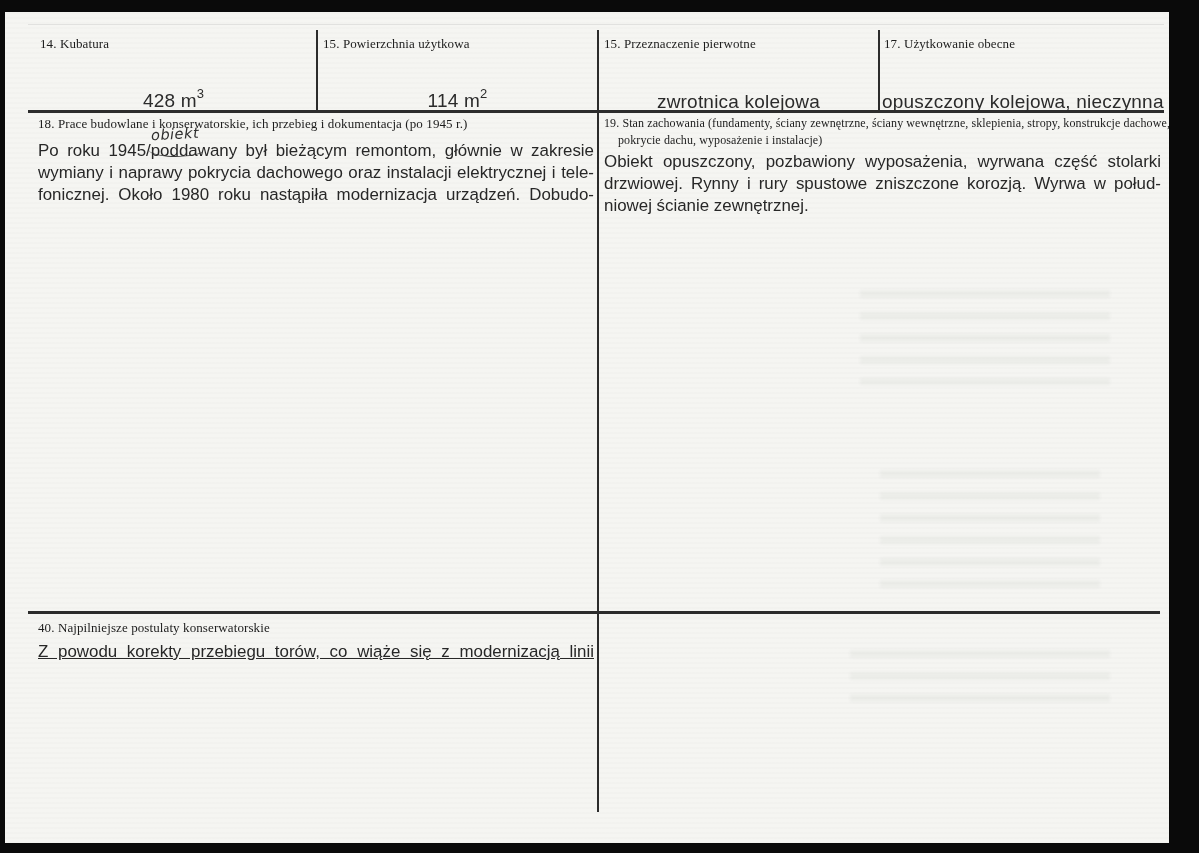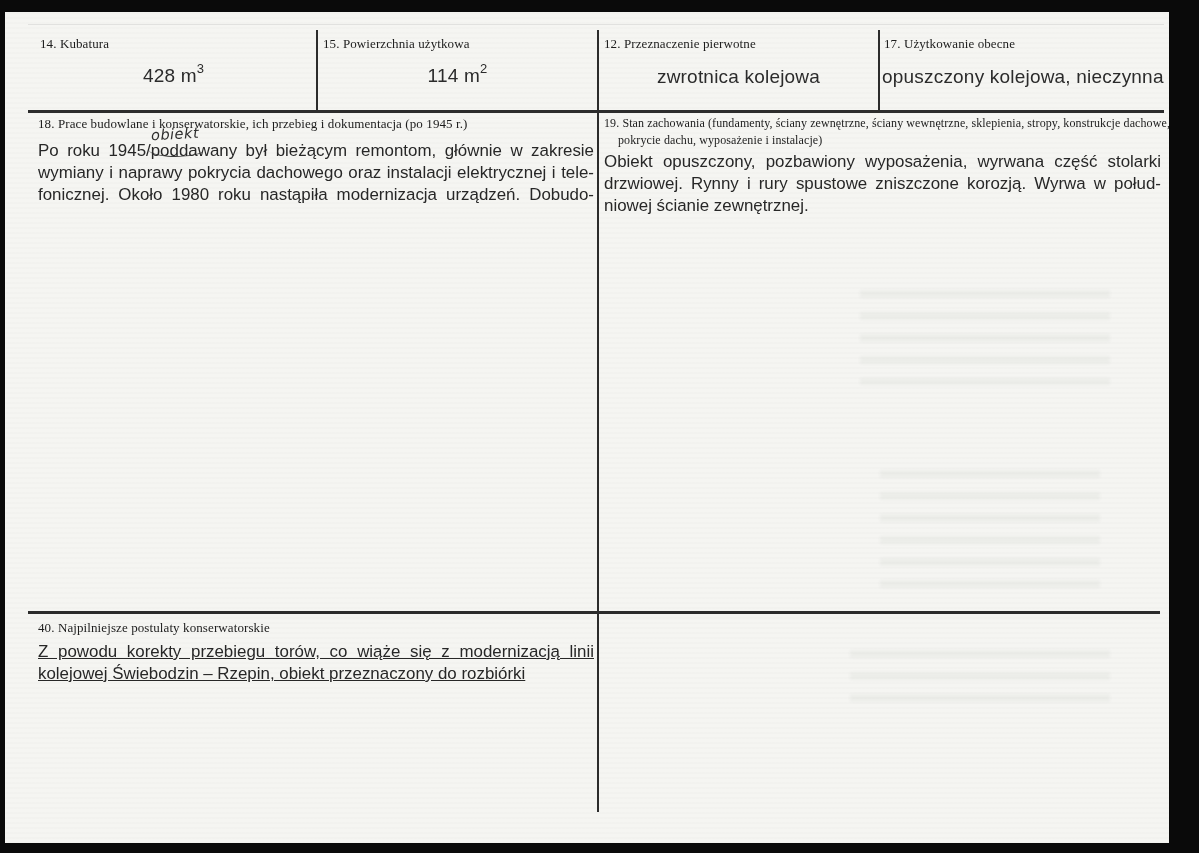--- a/index.html
+++ b/index.html
@@ -63,7 +63,7 @@
     <span>114 m</span><sup>2</sup>
   </div>
 
-  <div class="lbl" style="left:604px;top:36px;">12. Przeznaczenie pierwotne</div>
+  <div class="lbl" style="left:604px;top:36px;">15. Przeznaczenie pierwotne</div>
   <div class="val center" style="left:598px;top:66px;width:281px;">zwrotnica kolejowa</div>
 
   <div class="lbl" style="left:884px;top:36px;">17. Użytkowanie obecne</div>

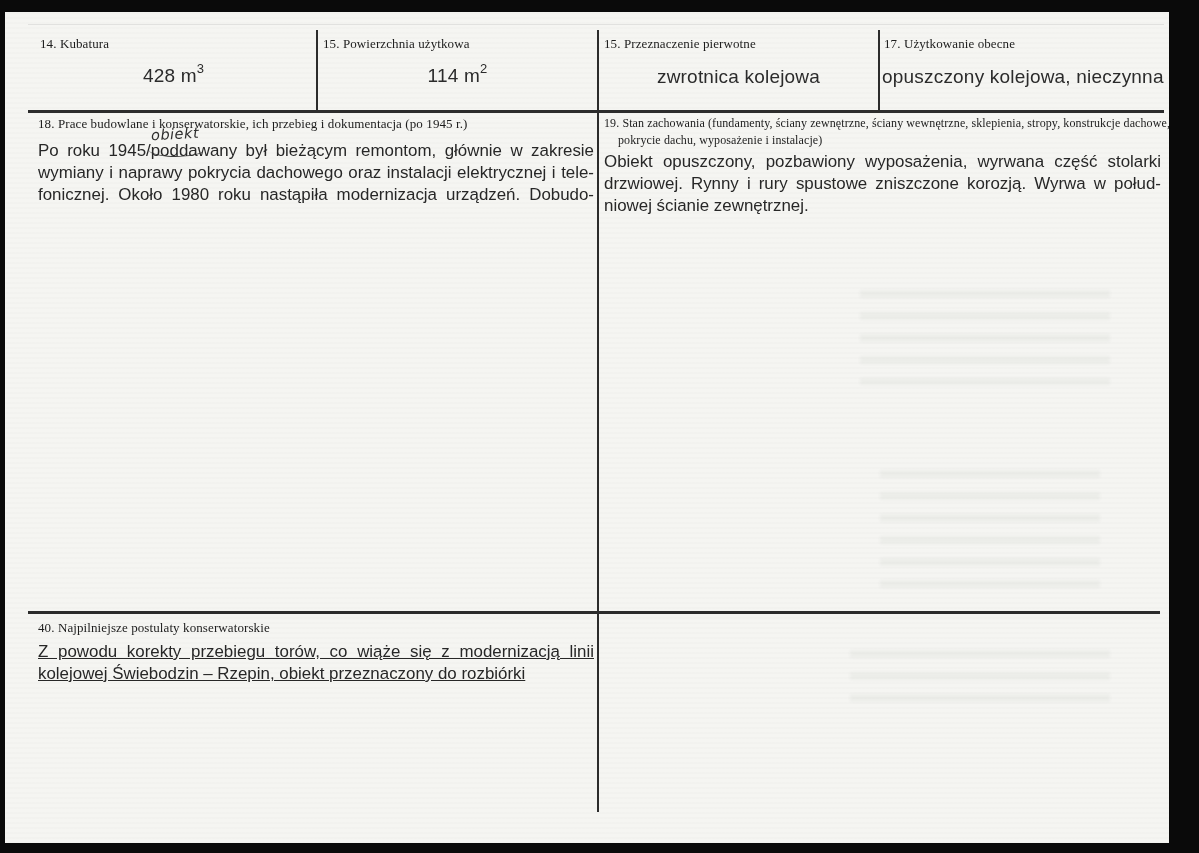--- a/index.html
+++ b/index.html
@@ -21,7 +21,7 @@
   
   .lbl{position:absolute;font-family:"Liberation Serif",serif;font-size:13px;color:#1c1c1c;
        white-space:nowrap;letter-spacing:.1px;}
-  .val{position:absolute;font-size:19px;color:#2b2b2b;letter-spacing:.2px;}
+  .val{position:absolute;font-size:19px;color:#2b2b2b;letter-spacing:.2px;margin-top:25px;}
   .val.center{text-align:center;}
   .val sup{font-size:13px;position:relative;top:-2px;}
   .bodytxt{position:absolute;font-size:16.9px;color:#272727;line-height:22px;}

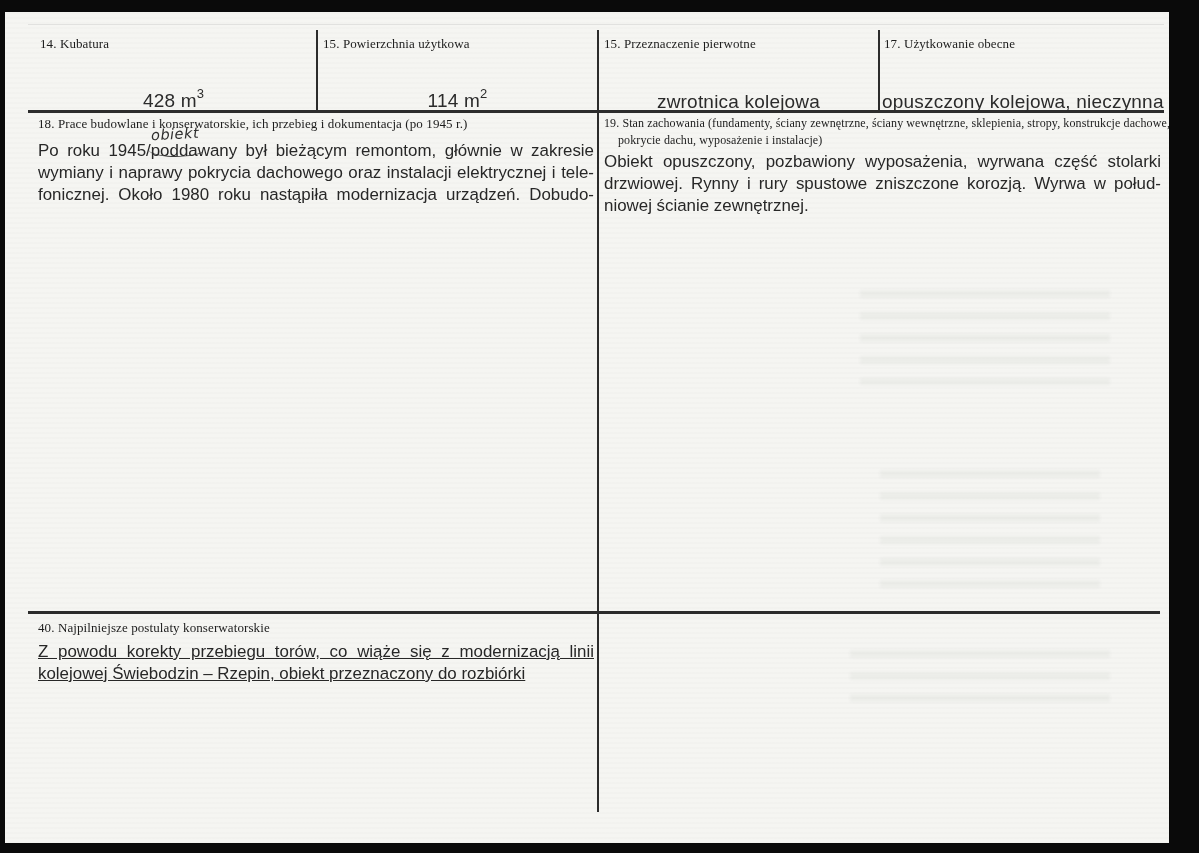--- a/index.html
+++ b/index.html
@@ -93,7 +93,6 @@
 
   <div class="bodytxt" style="left:38px;top:641px;width:556px;text-decoration:underline;">
     <div class="jl">Z powodu korekty przebiegu torów, co wiąże się z modernizacją linii</div>
-    <div>kolejowej Świebodzin – Rzepin, obiekt przeznaczony do rozbiórki</div>
   </div>
 
   <div class="edge top"></div>

